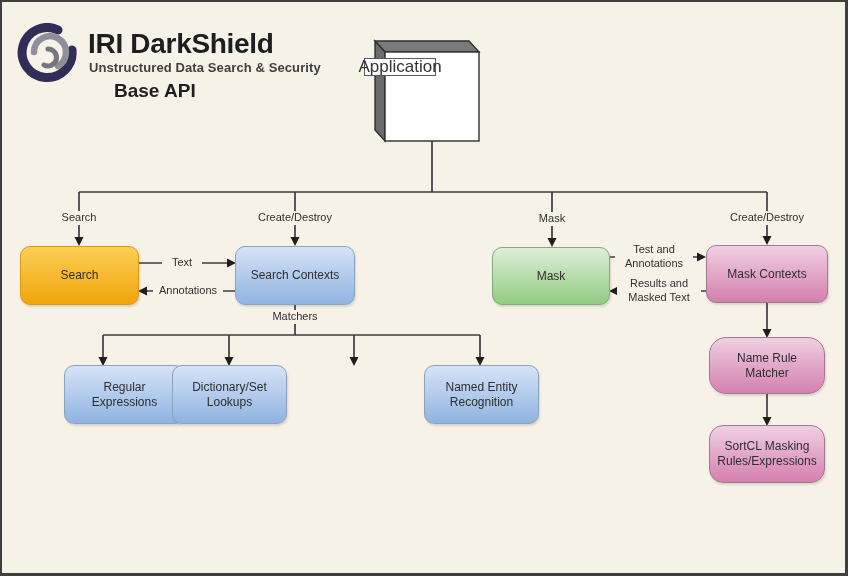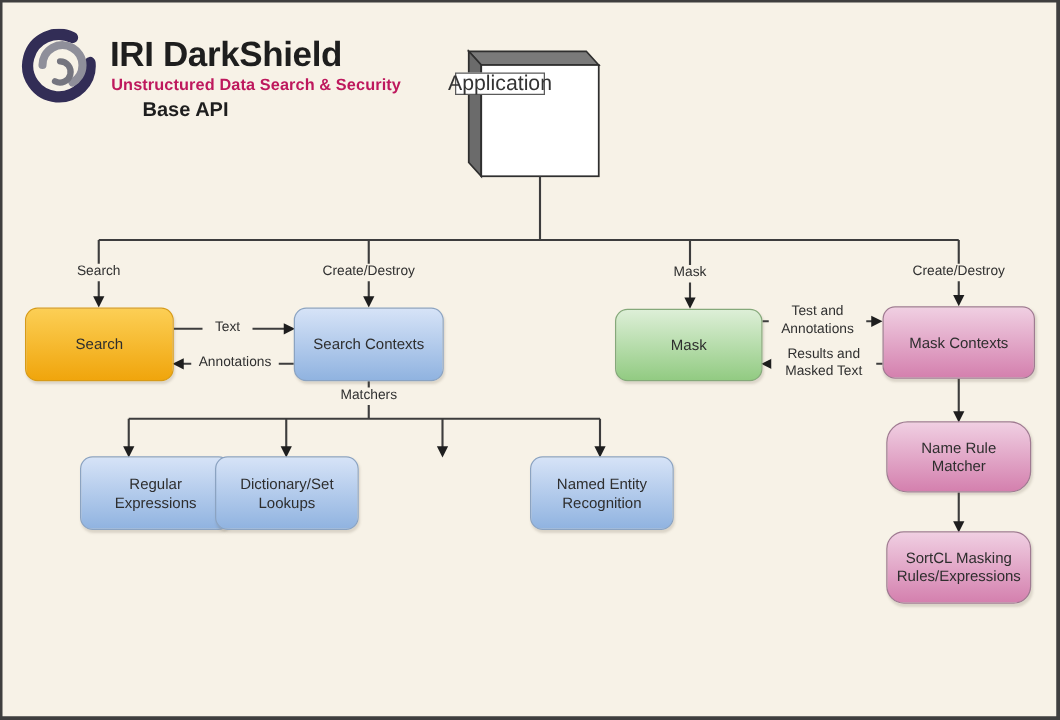--- a/index.html
+++ b/index.html
@@ -26,7 +26,7 @@
   }
   .brand-tagline {
     position: absolute; left: 87px; top: 58px;
-    font-size: 13px; font-weight: 600; color: #be185d; letter-spacing: 0.1px;
+    font-size: 13px; font-weight: 600; color: #404040; letter-spacing: 0.1px;
     white-space: nowrap;
   }
   .brand-subtitle {

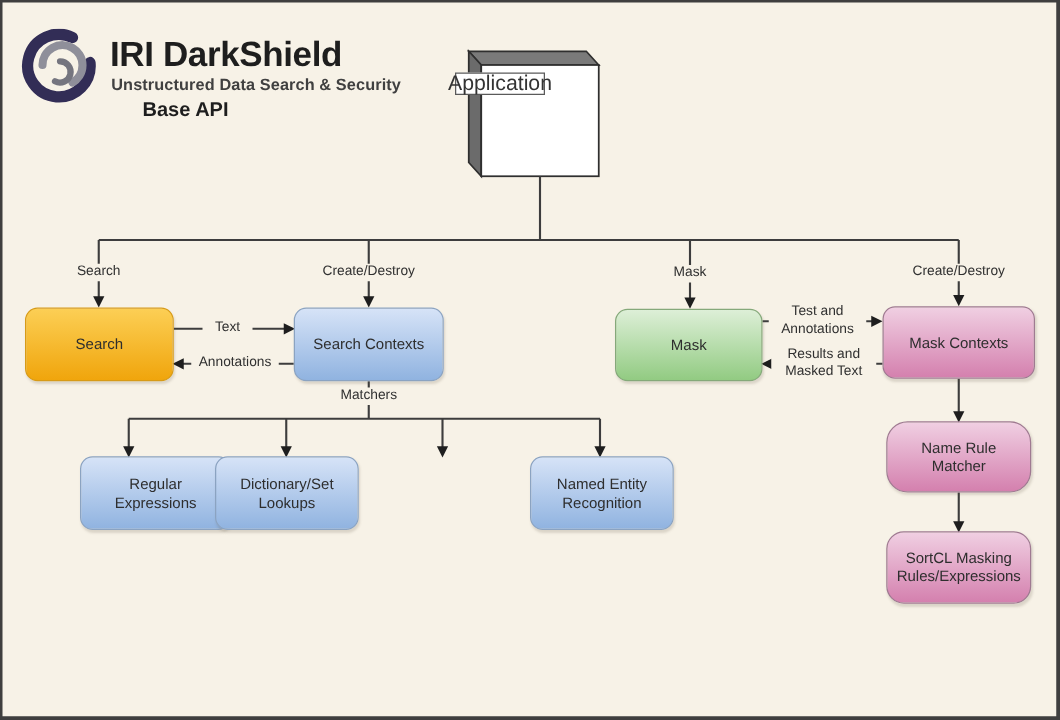--- a/index.html
+++ b/index.html
@@ -31,7 +31,7 @@
   }
   .brand-subtitle {
     position: absolute; left: 112px; top: 78px;
-    font-size: 16px; font-weight: 700; color: #1e1e1e;
+    font-size: 19px; font-weight: 700; color: #1e1e1e;
     white-space: nowrap;
   }
 

